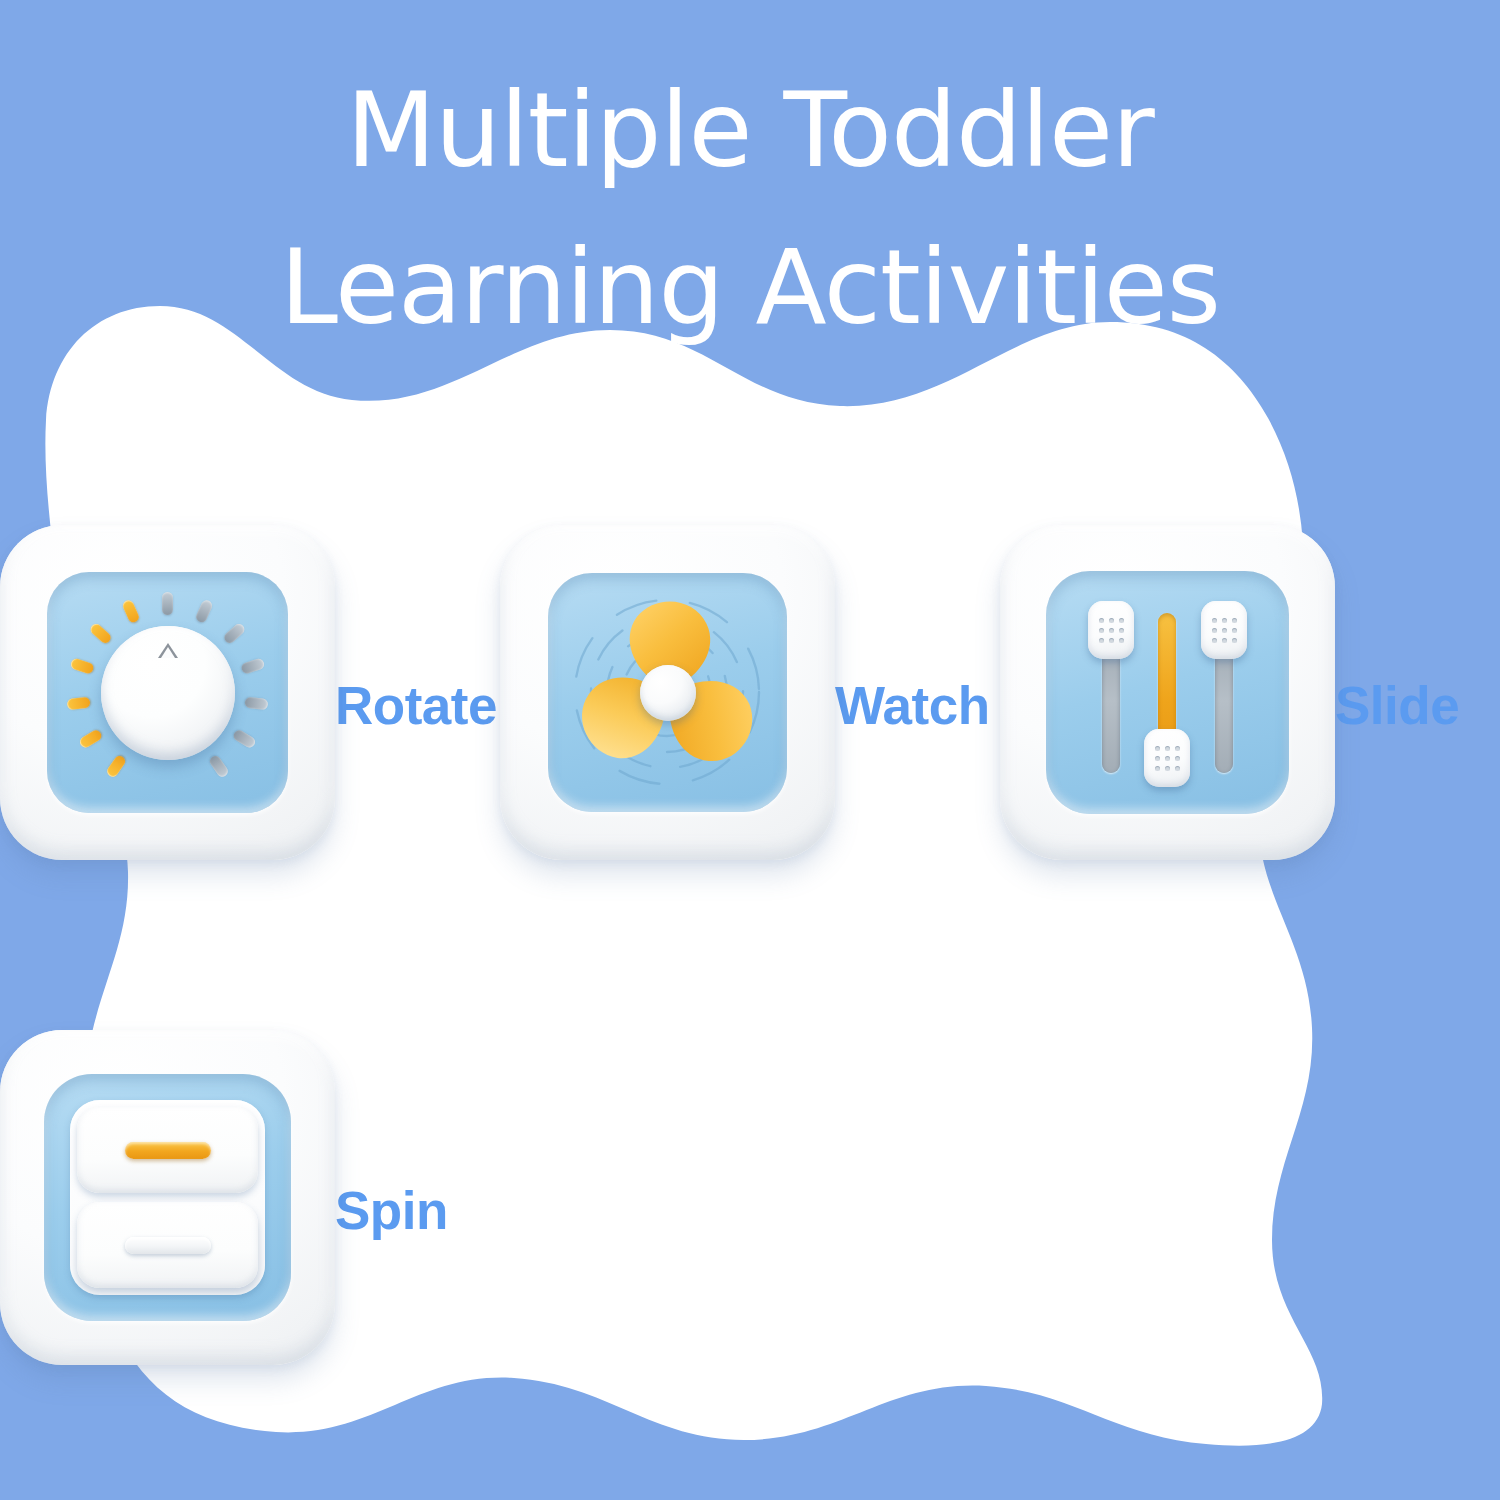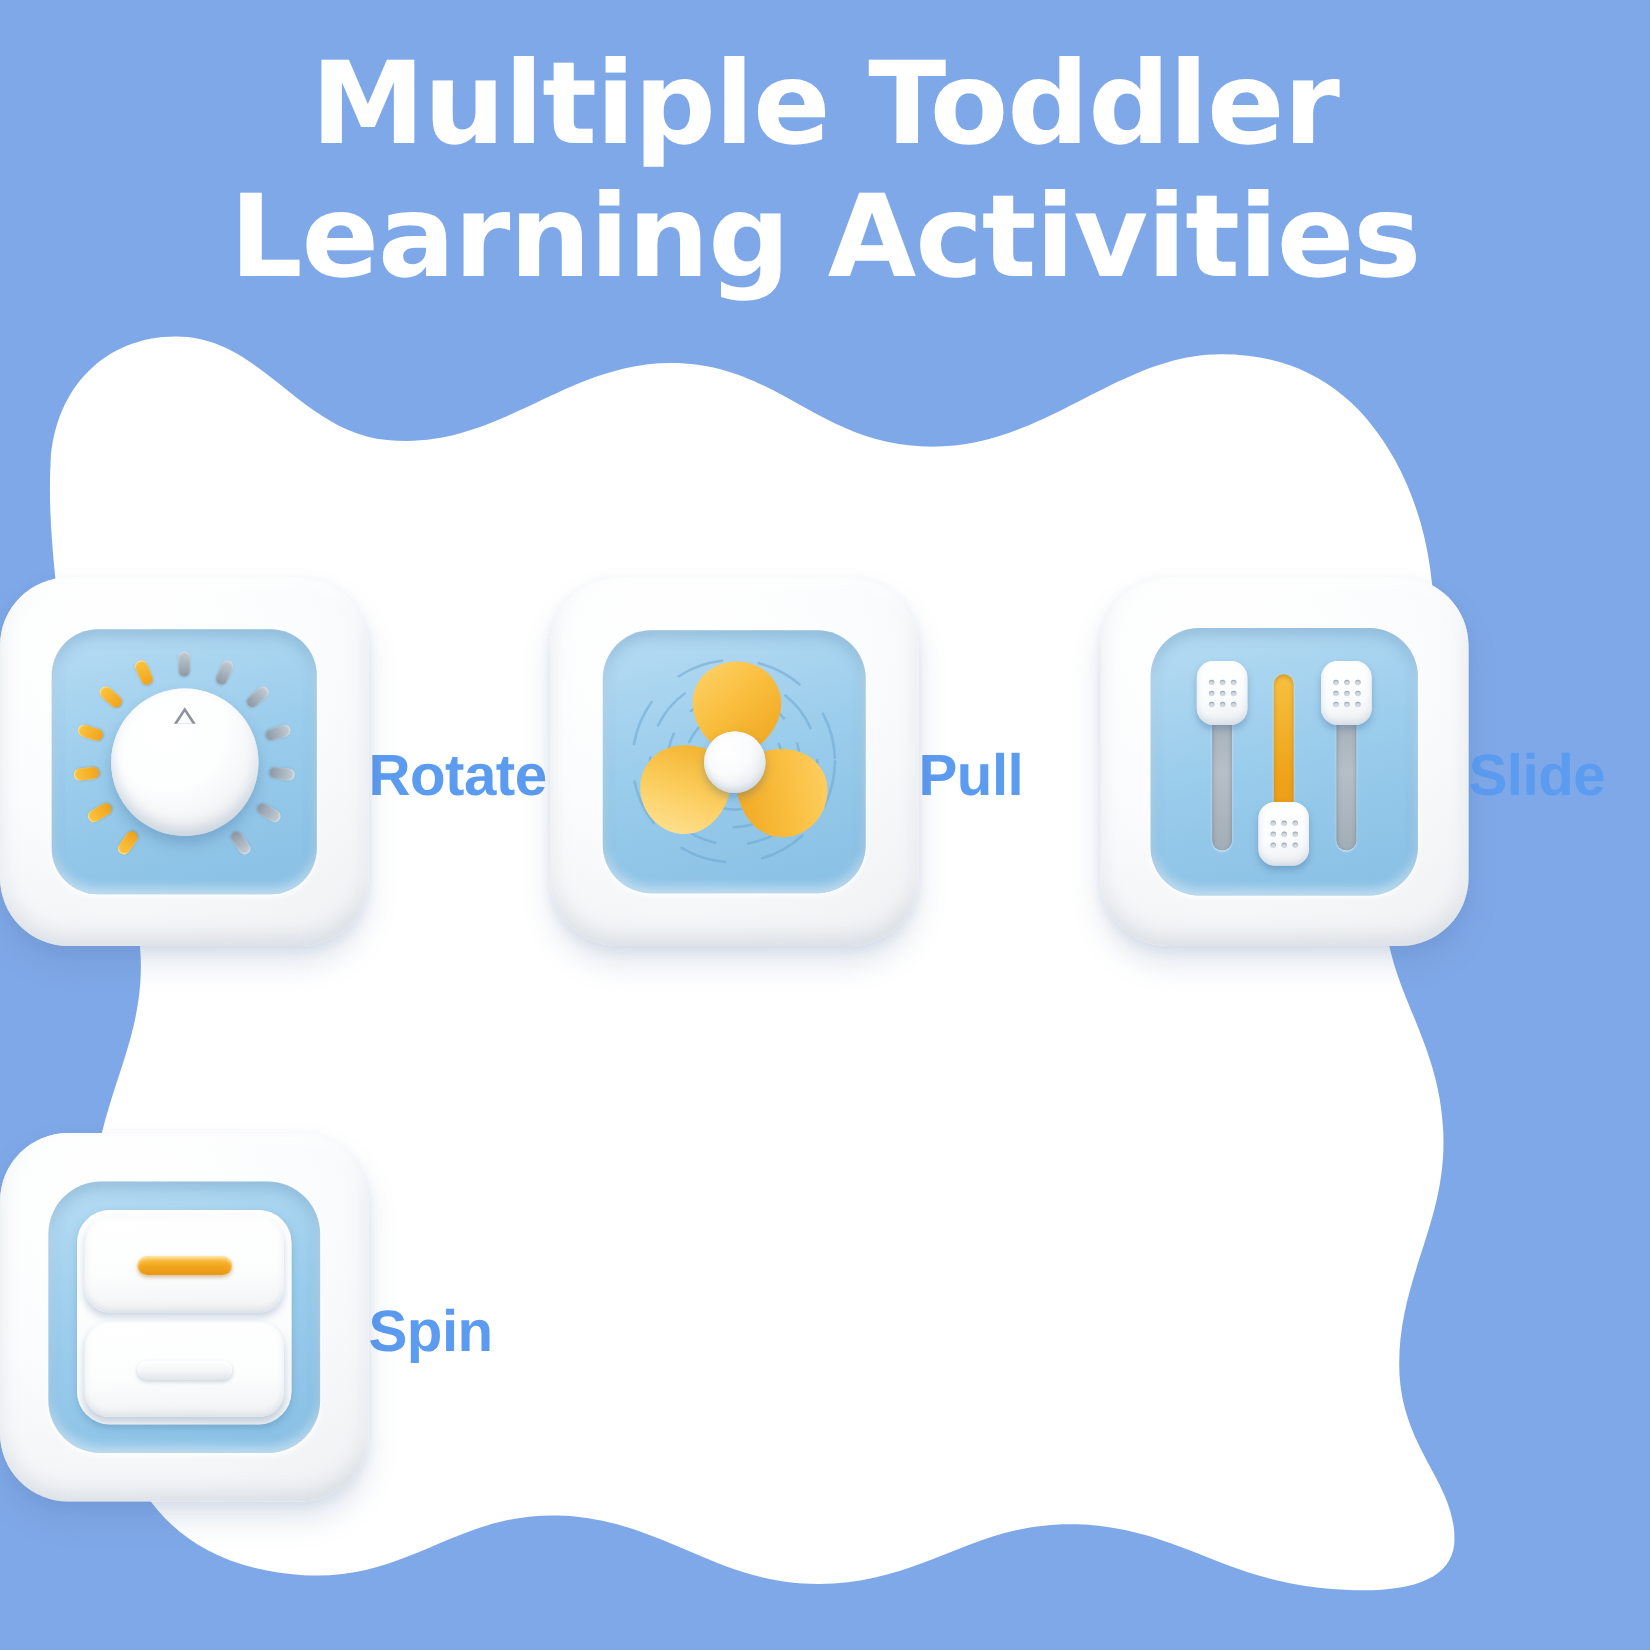--- a/index.html
+++ b/index.html
@@ -21,11 +21,12 @@
   .title-line{
     color:#FFFFFF;
     font-size:104px;
-    font-weight:bold;
+    font-weight:normal;
     line-height:1.16;
     letter-spacing:-1px;
     font-family:"DejaVu Sans","Liberation Sans",sans-serif;
     white-space:nowrap;
+    margin-top:36px;
   }
 
   

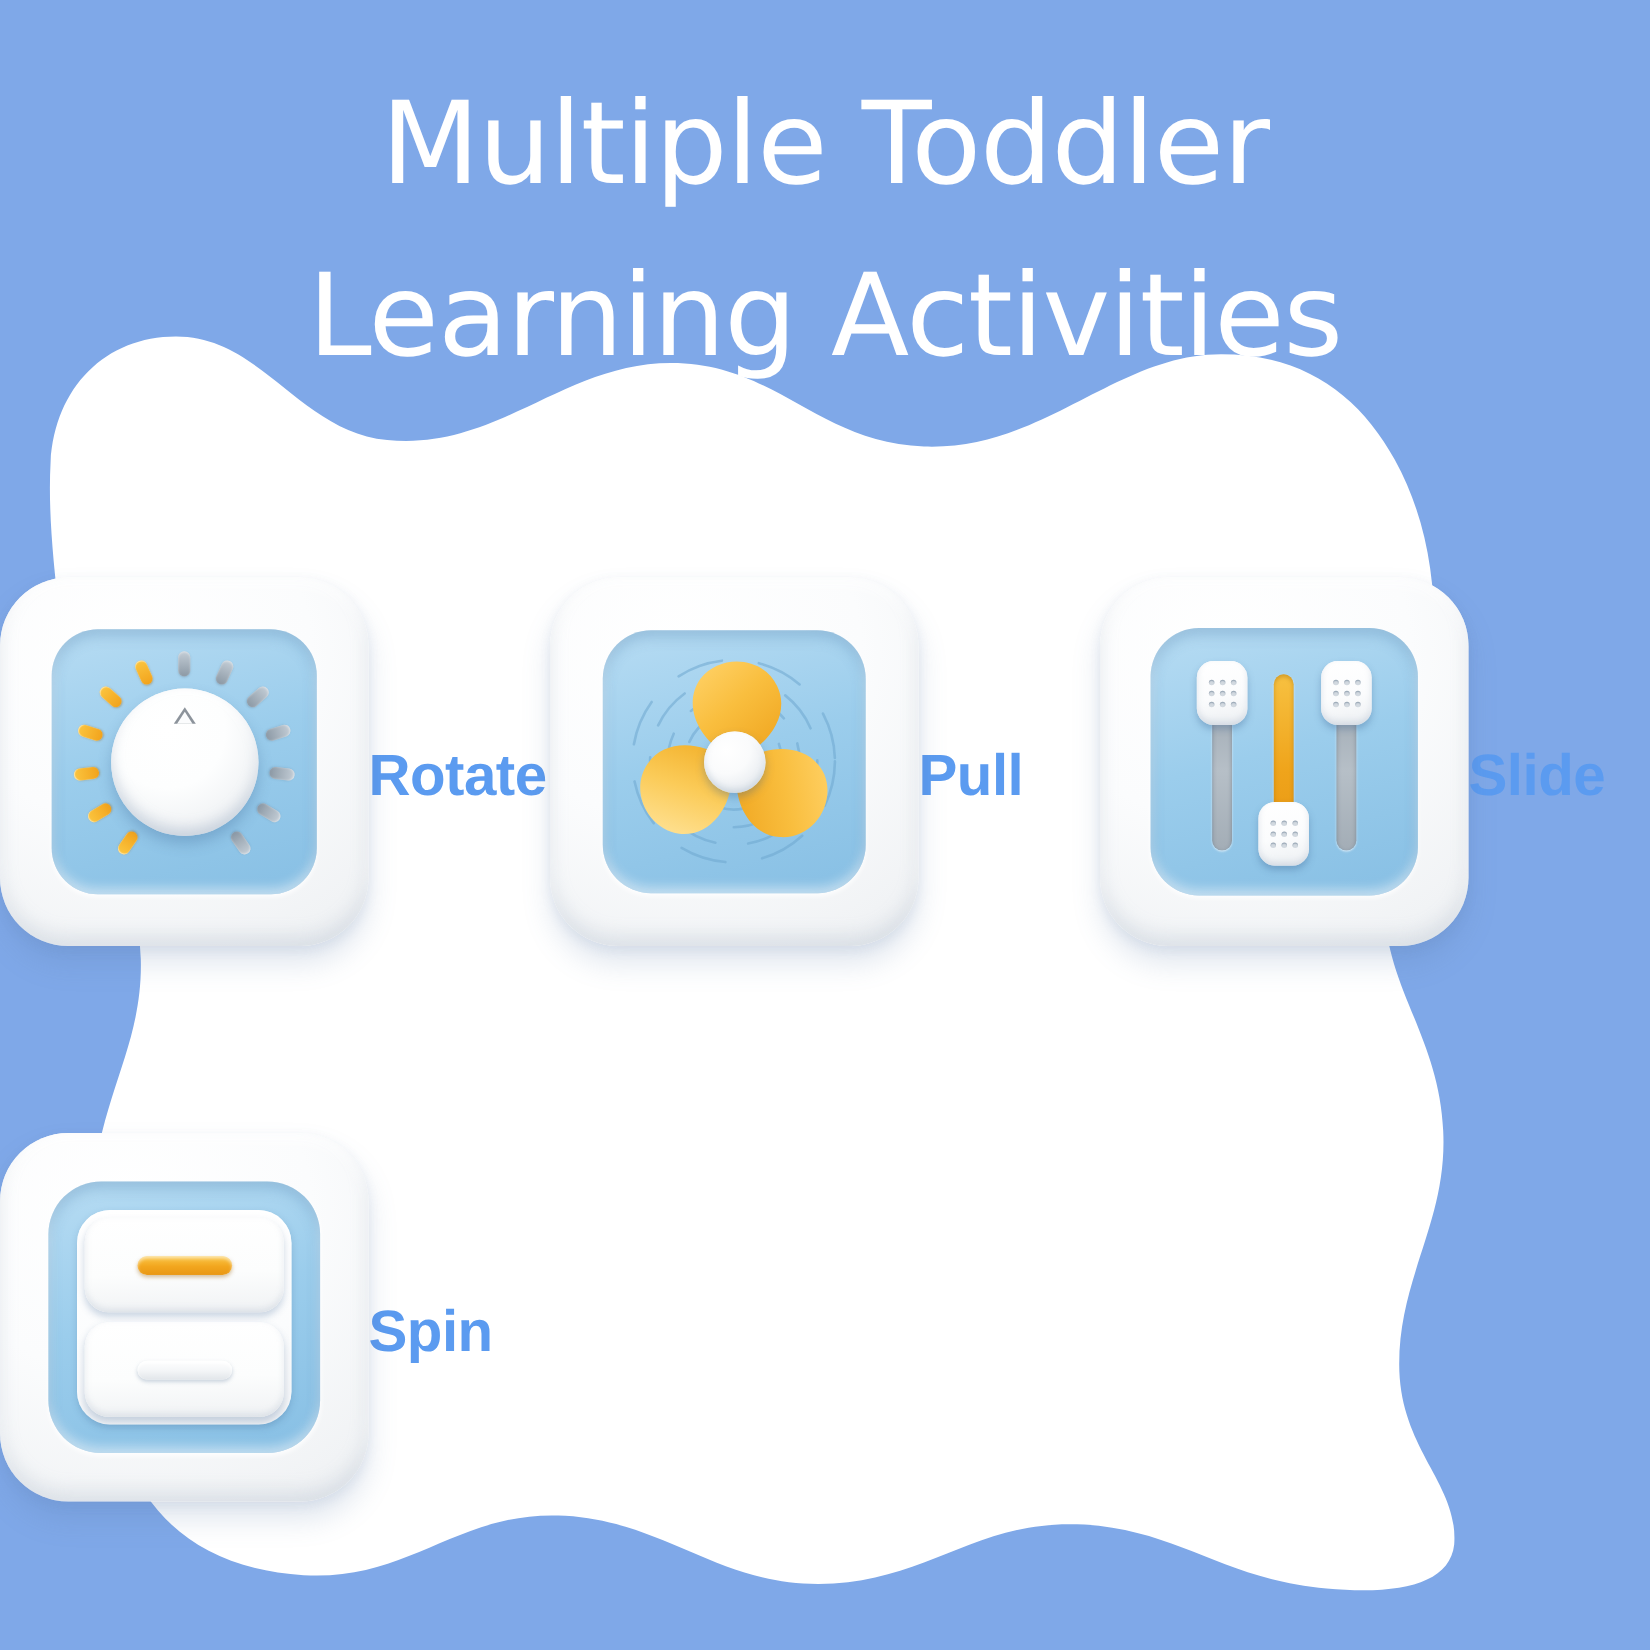--- a/index.html
+++ b/index.html
@@ -376,7 +376,7 @@
         <div class="t4-hub"></div>
       </div>
     </div>
-    <div class="tile-label">Pull</div>
+    <div class="tile-label">Watch</div>
   </div>
 
   <div class="activity-cell">

